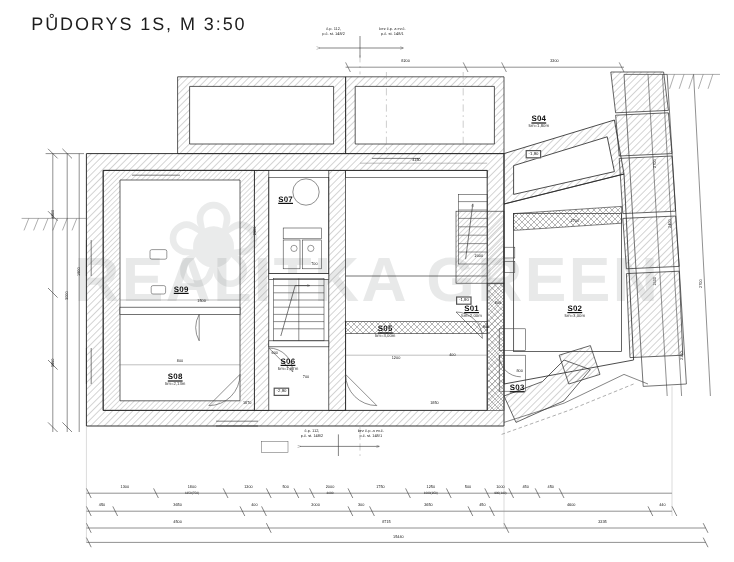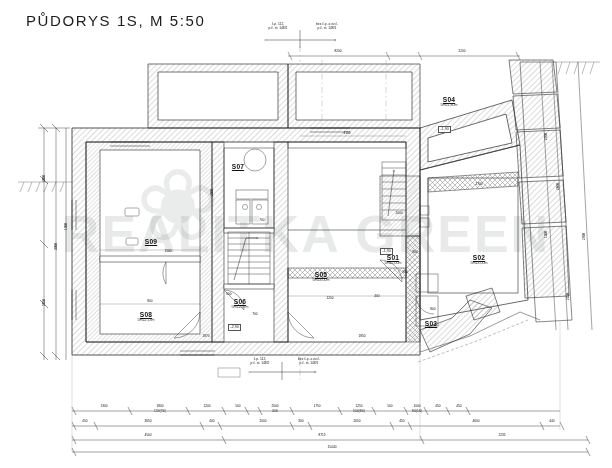--- a/index.html
+++ b/index.html
@@ -47,7 +47,7 @@
   <div class="wm">REALITKA GREEN</div>
   <div class="wmleaf">❀</div>
 
-  <div id="title">PŮDORYS 1S, M 5:50</div>
+  <div id="title">PŮDORYS 1S, M 3:50</div>
 
   <svg class="plan" viewBox="0 0 612 468">
     <defs>

